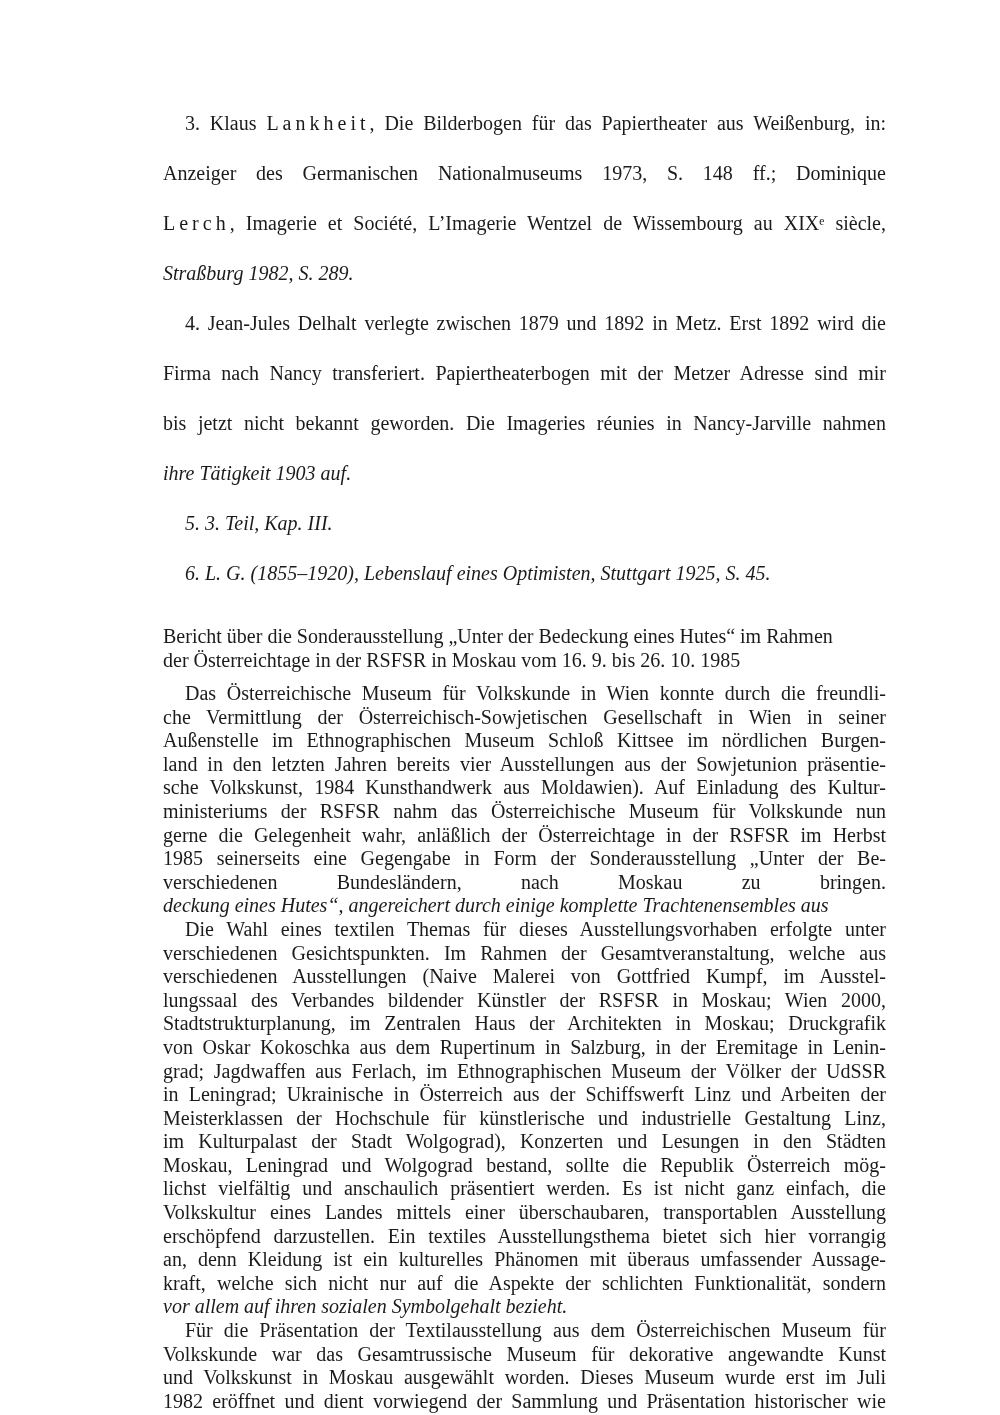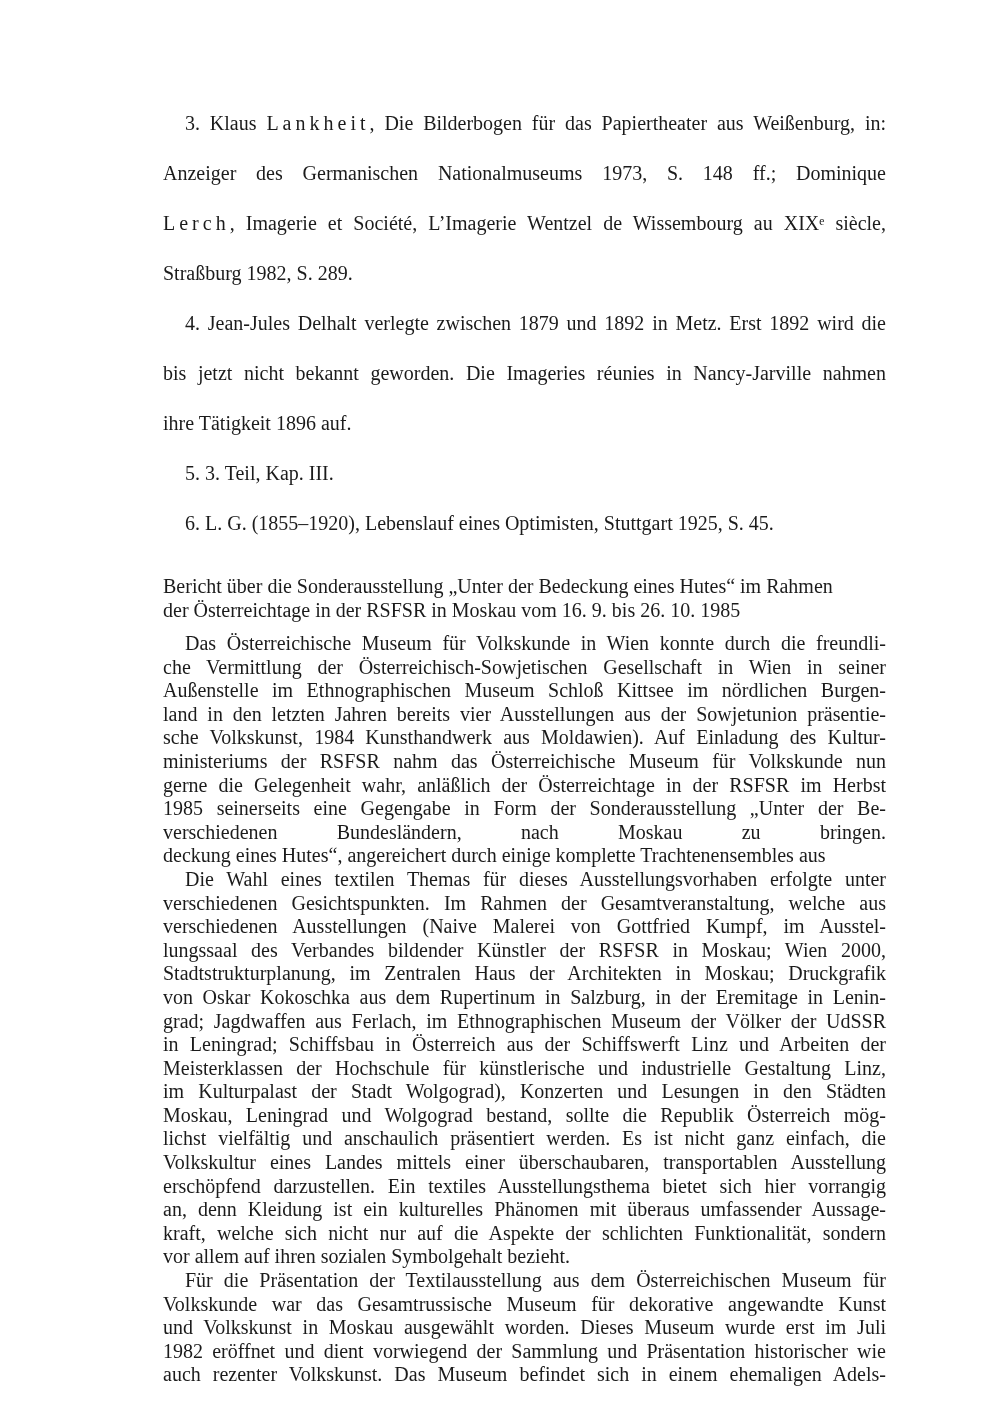--- a/index.html
+++ b/index.html
@@ -29,7 +29,7 @@
     white-space: normal;
   }
   .para .line:first-child { text-indent: 22px; }
-  .para .line:last-child { text-align-last: left; }
+  .para .line:last-child { text-align-last: left; font-style: italic; }
   .para.cont .line:last-child { text-align-last: justify; }
   .footnotes .line { line-height: 25px; margin-top: 25px; }
   .bodytext .line { line-height: 23.6px; }

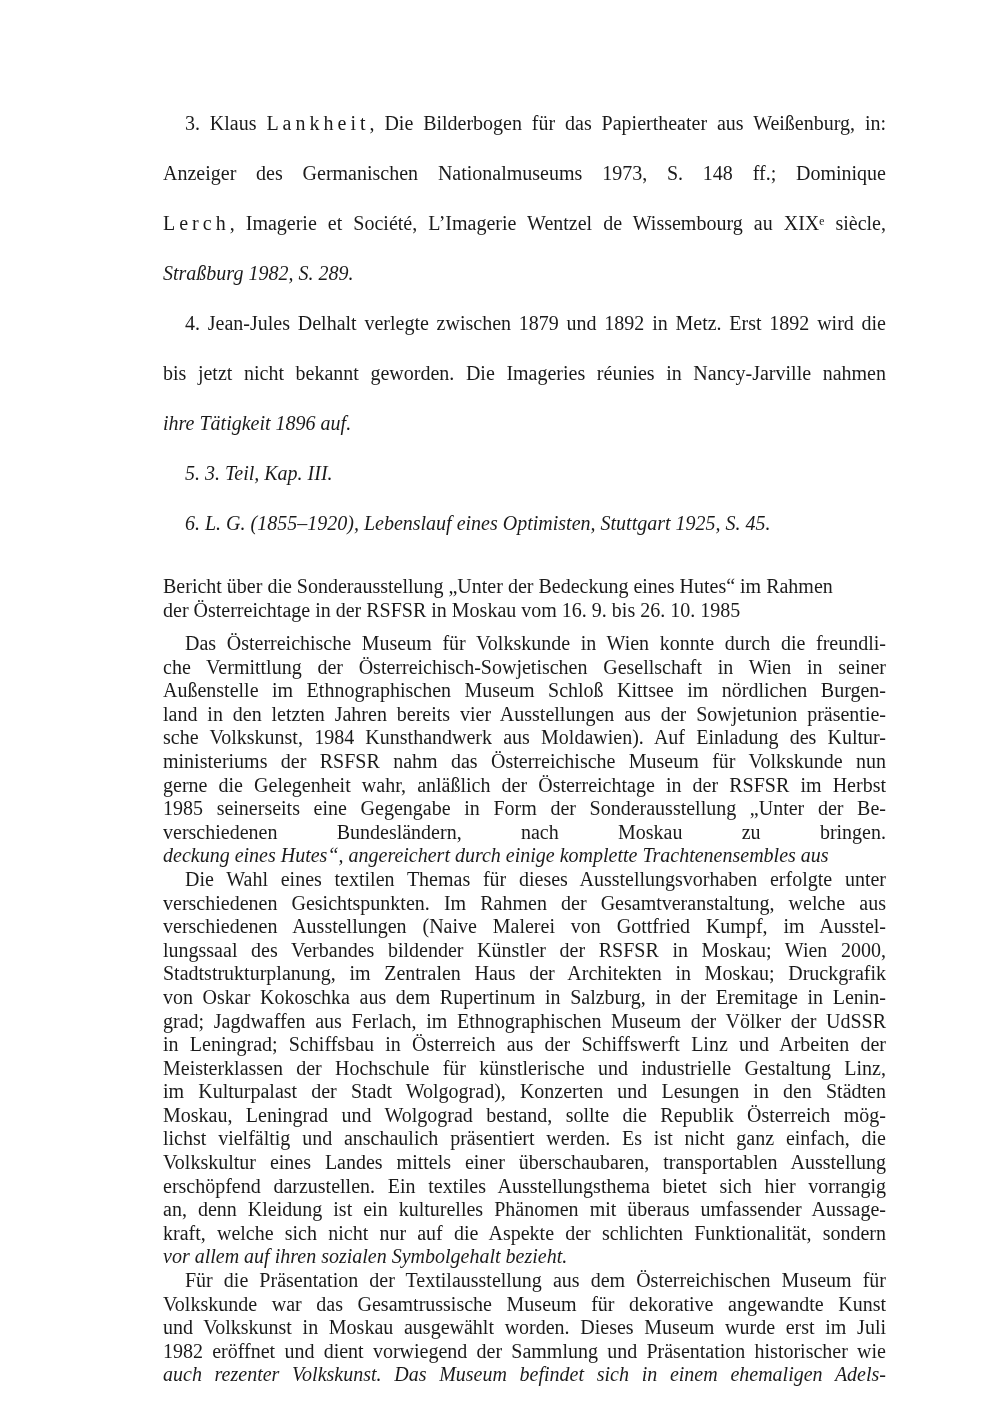--- a/index.html
+++ b/index.html
@@ -61,6 +61,7 @@
       </div>
     <div class="para footnote">
         <div class="line">4. Jean-Jules Delhalt verlegte zwischen 1879 und 1892 in Metz. Erst 1892 wird die</div>
+        <div class="line">Firma nach Nancy transferiert. Papiertheaterbogen mit der Metzer Adresse sind mir</div>
         <div class="line">bis jetzt nicht bekannt geworden. Die Imageries réunies in Nancy-Jarville nahmen</div>
         <div class="line">ihre Tätigkeit 1896 auf.</div>
       </div>

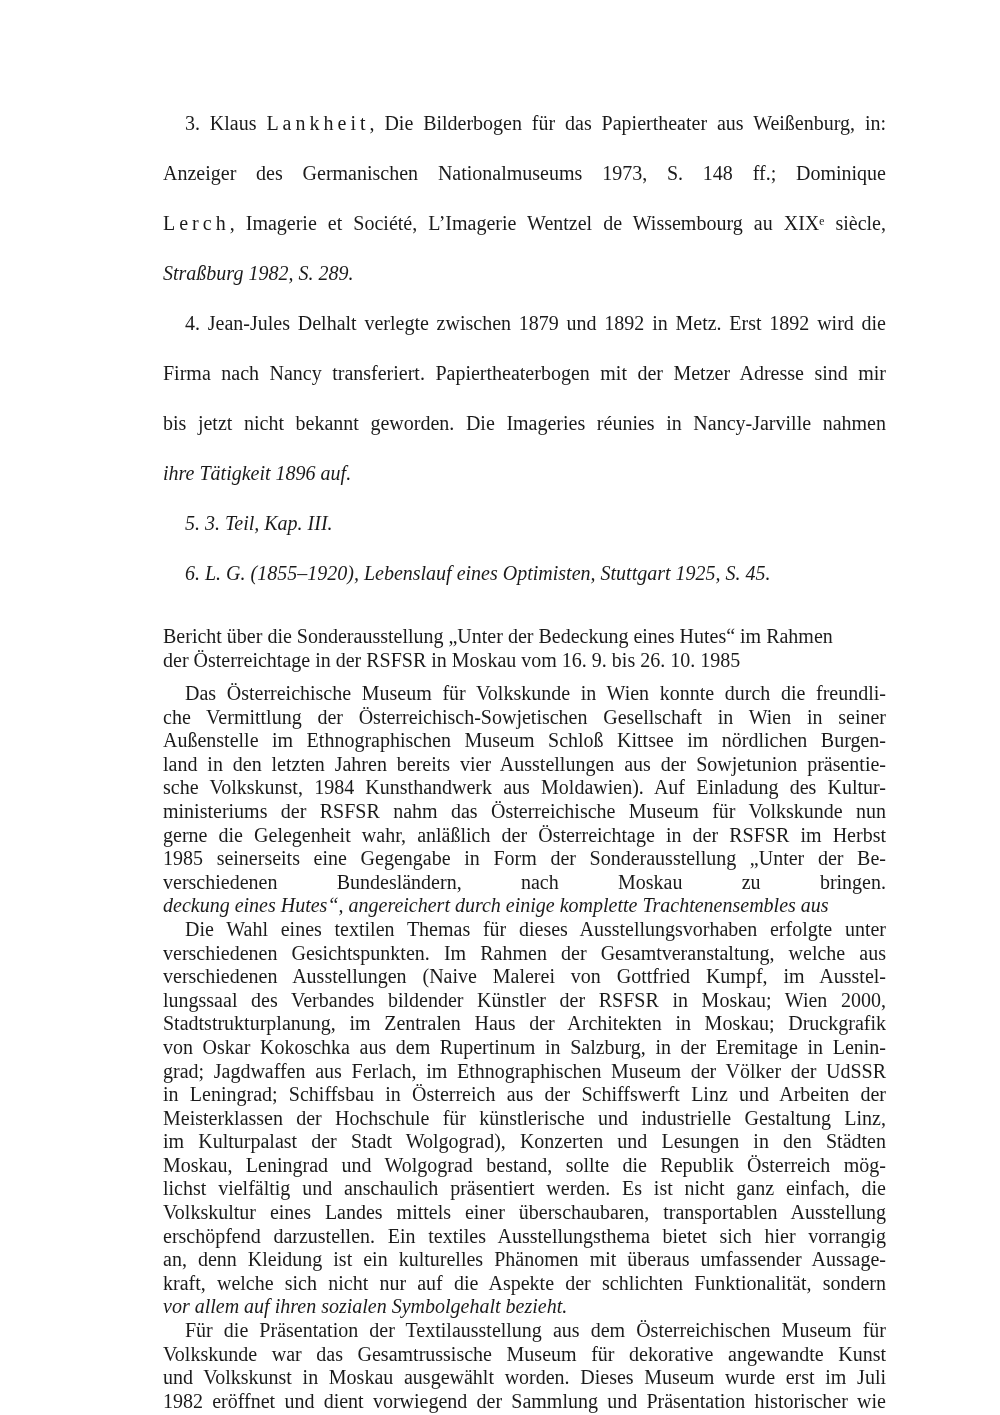--- a/index.html
+++ b/index.html
@@ -63,7 +63,7 @@
         <div class="line">4. Jean-Jules Delhalt verlegte zwischen 1879 und 1892 in Metz. Erst 1892 wird die</div>
         <div class="line">Firma nach Nancy transferiert. Papiertheaterbogen mit der Metzer Adresse sind mir</div>
         <div class="line">bis jetzt nicht bekannt geworden. Die Imageries réunies in Nancy-Jarville nahmen</div>
-        <div class="line">ihre Tätigkeit 1896 auf.</div>
+        <div class="line">ihre Tätigkeit 1903 auf.</div>
       </div>
     <div class="para footnote">
         <div class="line">5. 3. Teil, Kap. III.</div>

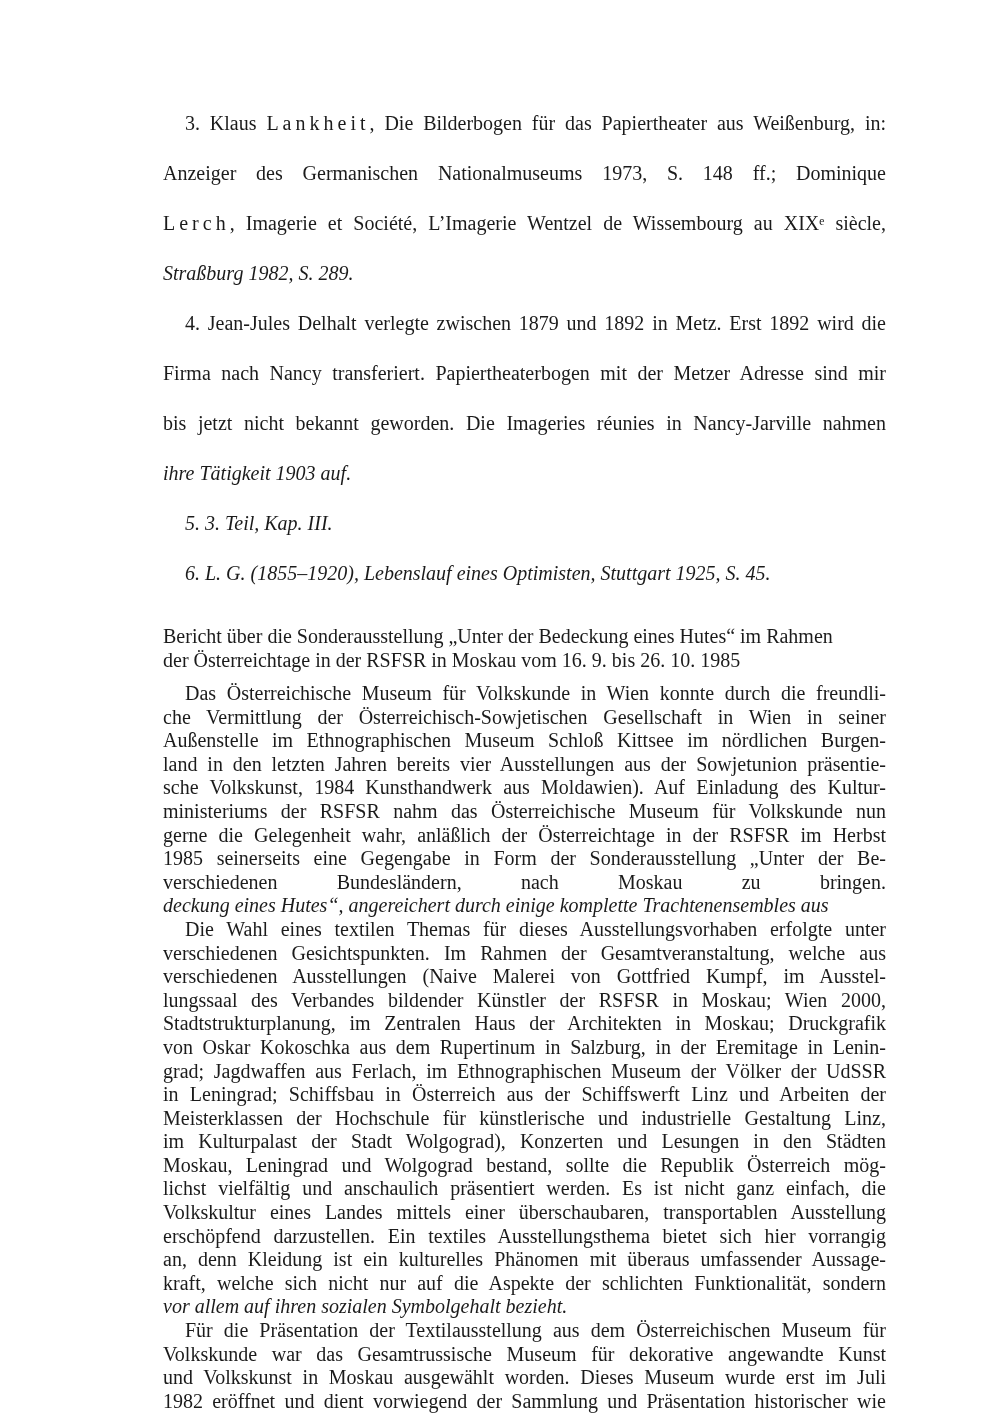--- a/index.html
+++ b/index.html
@@ -99,7 +99,7 @@
         <div class="line">Stadtstrukturplanung, im Zentralen Haus der Architekten in Moskau; Druckgrafik</div>
         <div class="line">von Oskar Kokoschka aus dem Rupertinum in Salzburg, in der Eremitage in Lenin-</div>
         <div class="line">grad; Jagdwaffen aus Ferlach, im Ethnographischen Museum der Völker der UdSSR</div>
-        <div class="line">in Leningrad; Schiffsbau in Österreich aus der Schiffswerft Linz und Arbeiten der</div>
+        <div class="line">in Leningrad; Ukrainische in Österreich aus der Schiffswerft Linz und Arbeiten der</div>
         <div class="line">Meisterklassen der Hochschule für künstlerische und industrielle Gestaltung Linz,</div>
         <div class="line">im Kulturpalast der Stadt Wolgograd), Konzerten und Lesungen in den Städten</div>
         <div class="line">Moskau, Leningrad und Wolgograd bestand, sollte die Republik Österreich mög-</div>

